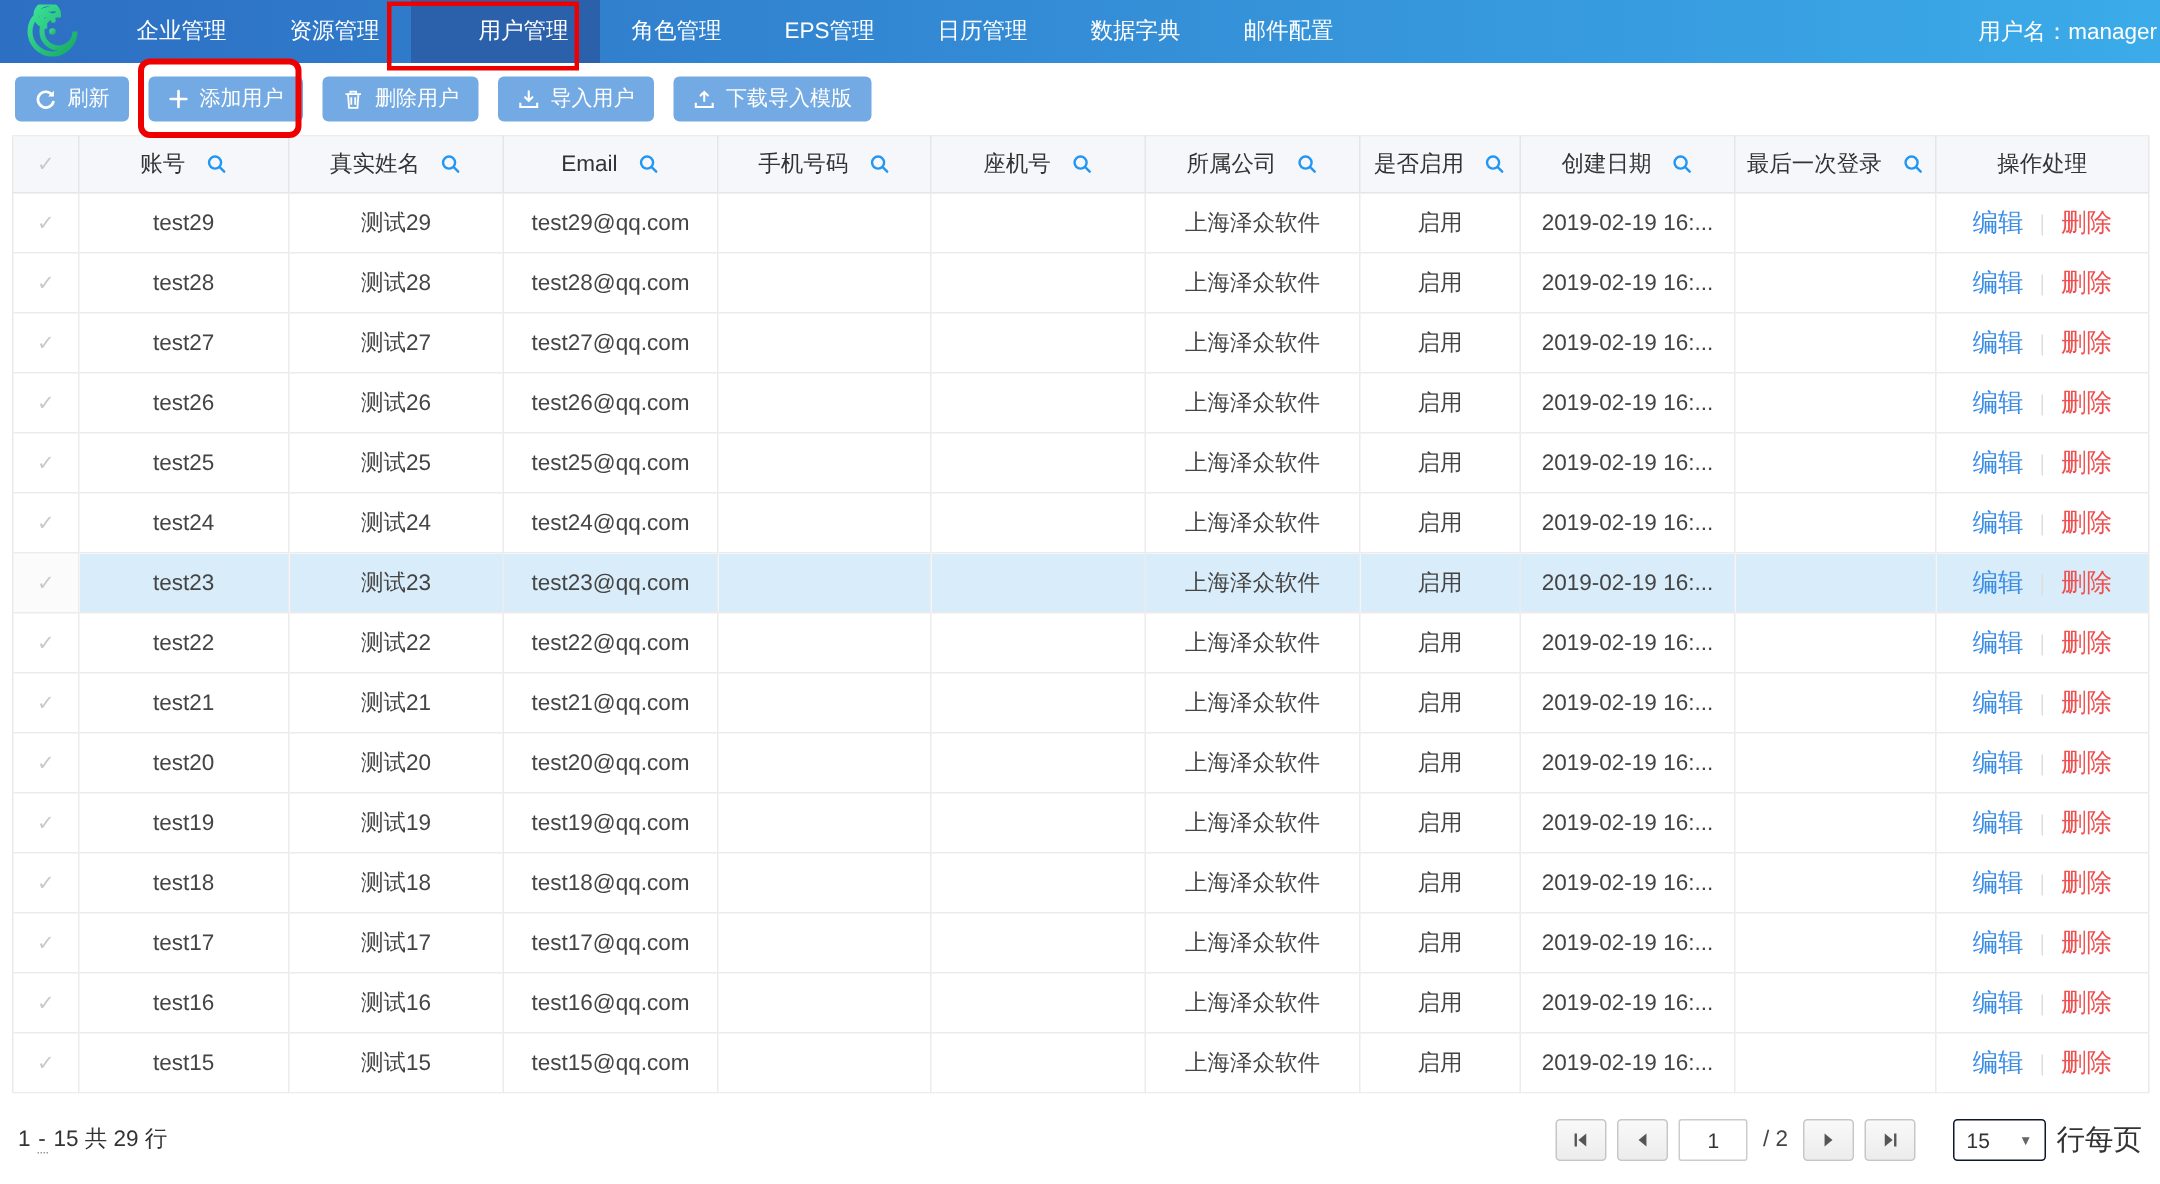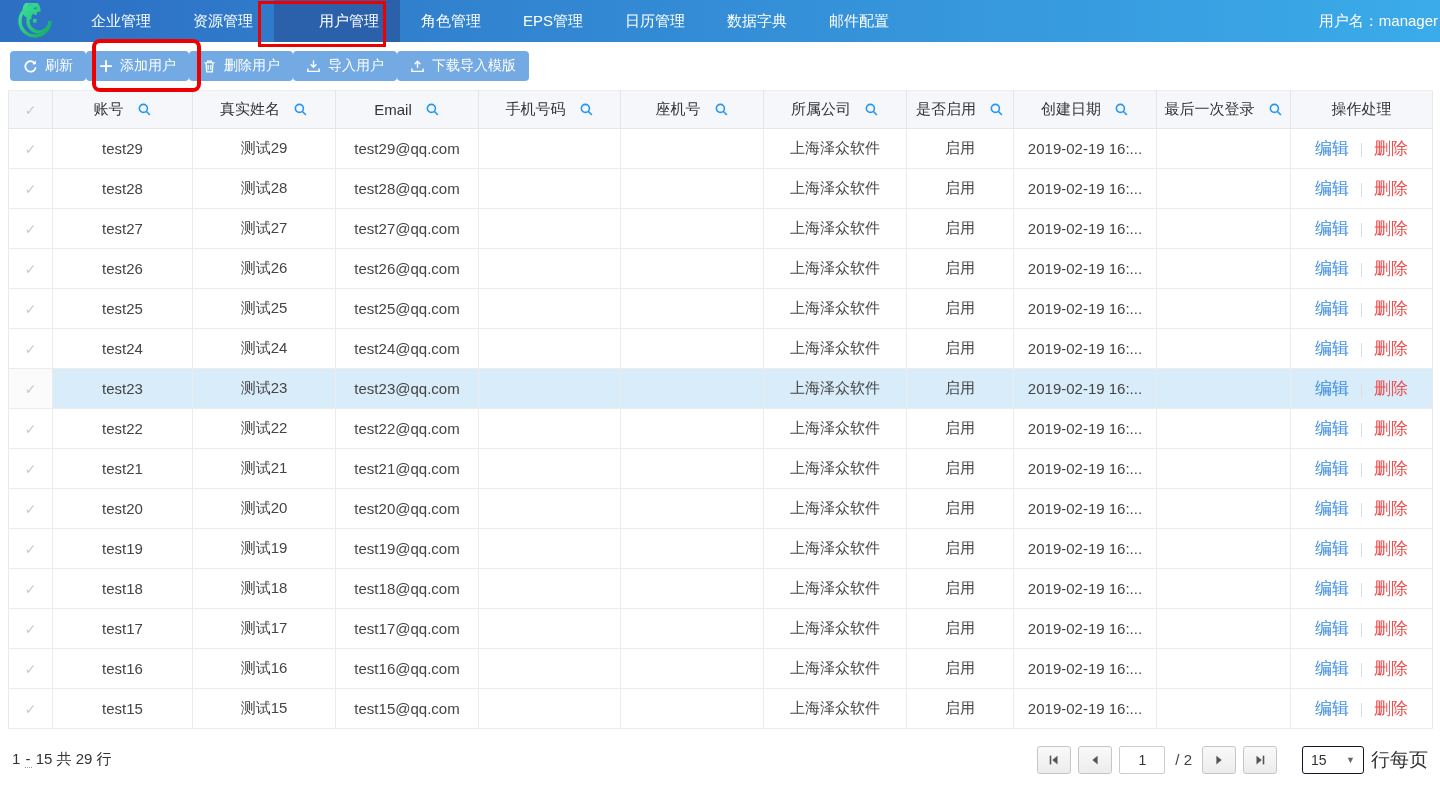--- a/index.html
+++ b/index.html
@@ -22,7 +22,7 @@
 
   
   .toolbar{height:48px; display:flex; align-items:center; padding-left:10px; background:#fff;}
-  .tb-btn{display:inline-flex; align-items:center; gap:7px; height:30px; 
+  .tb-btn{display:inline-flex; align-items:center; gap:7px; height:30px; margin-right:13px;
     background:var(--toolbar-button); color:#fff; border:none; border-radius:4px;
     padding:0 13px; font-size:14px; font-family:inherit; cursor:pointer; white-space:nowrap;}
   .tb-icon{display:inline-flex; align-items:center;}

